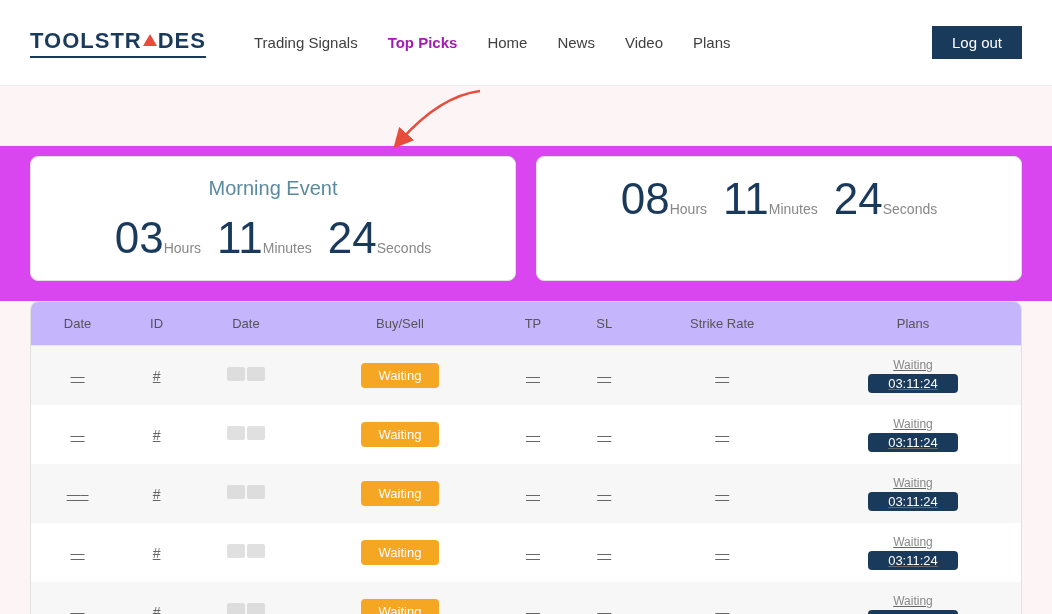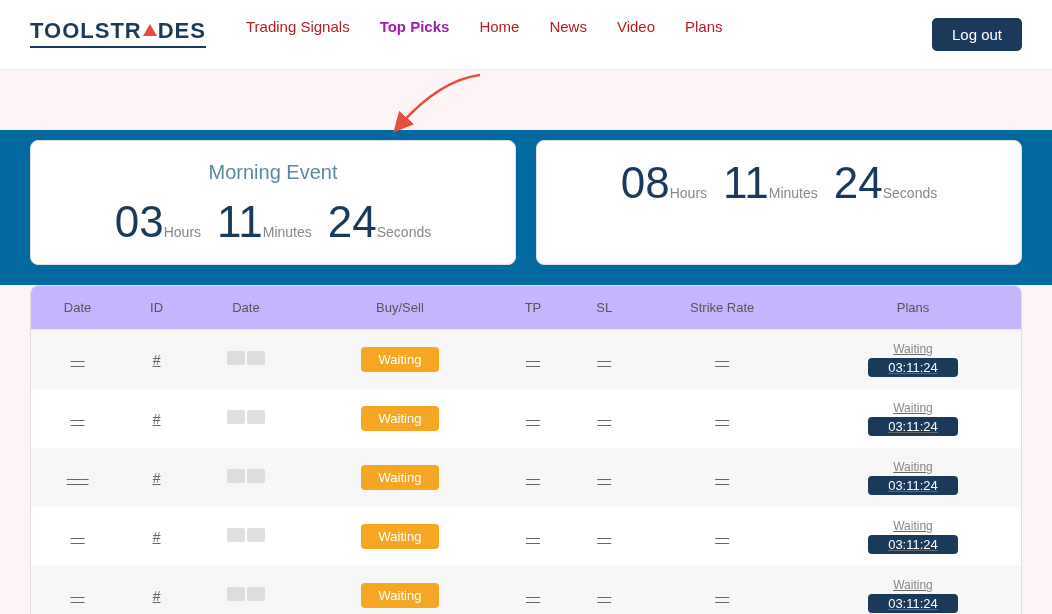--- a/index.html
+++ b/index.html
@@ -12,11 +12,12 @@
     
     nav {
       display: flex;
-      align-items: flex-start;
-      padding: 18px 30px;
+      align-items: center;
+      padding: 26px 30px;
       border-bottom: 1px solid #eee;
       background: #fff;
       position: relative;
+      gap: 8px;
     }
     .logo {
       font-size: 22px;

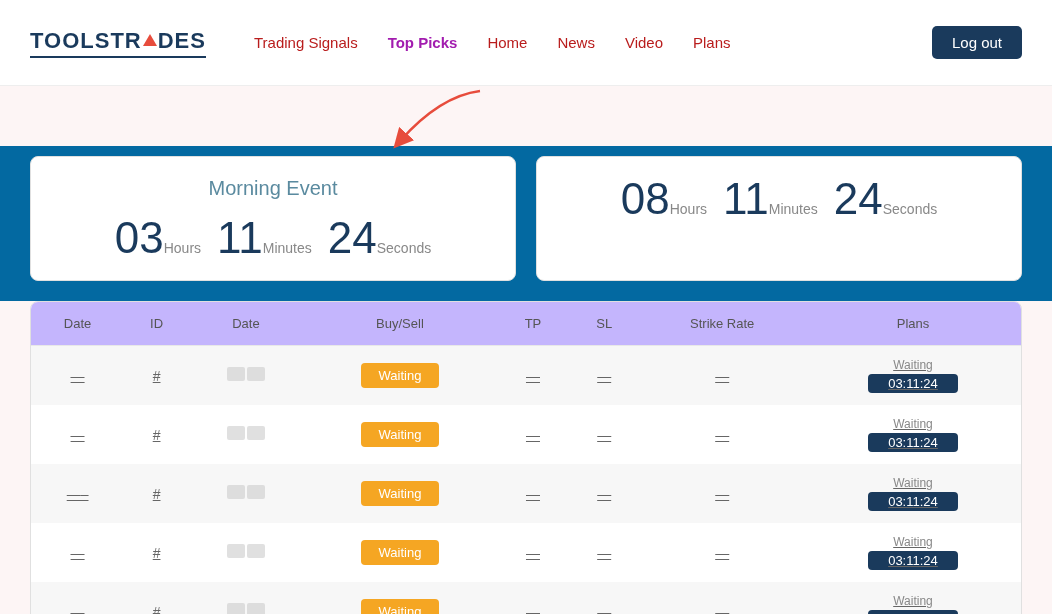--- a/index.html
+++ b/index.html
@@ -51,7 +51,7 @@
     }
     nav .nav-links a {
       text-decoration: none;
-      color: #b91c1c;
+      color: #404040;
       font-size: 15px;
     }
     nav .nav-links a.active {

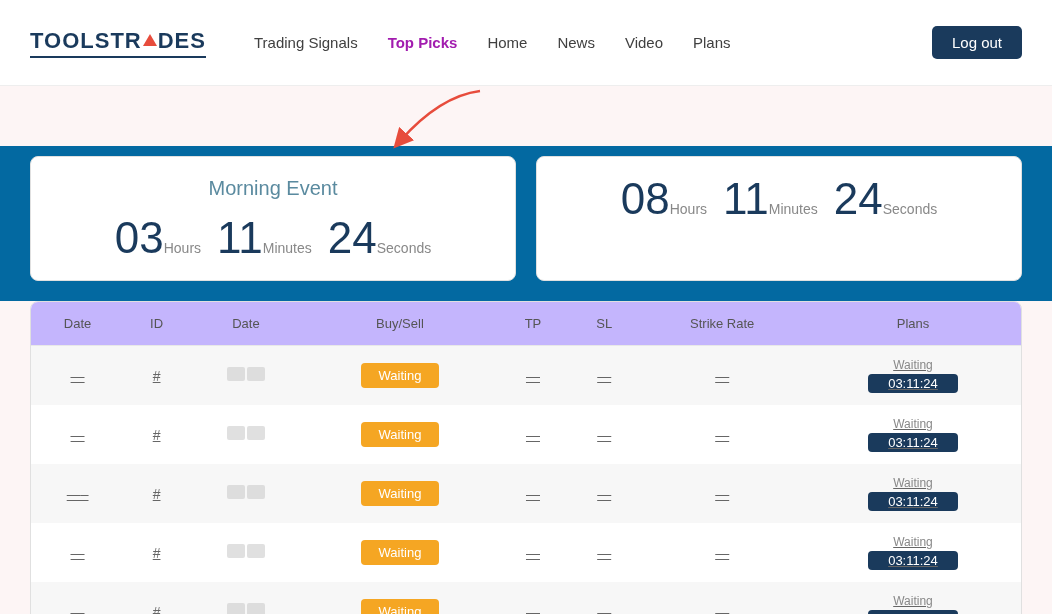--- a/index.html
+++ b/index.html
@@ -62,7 +62,7 @@
       background: #1a3a5c;
       color: #fff;
       border: none;
-      border-radius: 5px;
+      border-radius: 0;
       padding: 8px 20px;
       font-size: 15px;
       cursor: pointer;

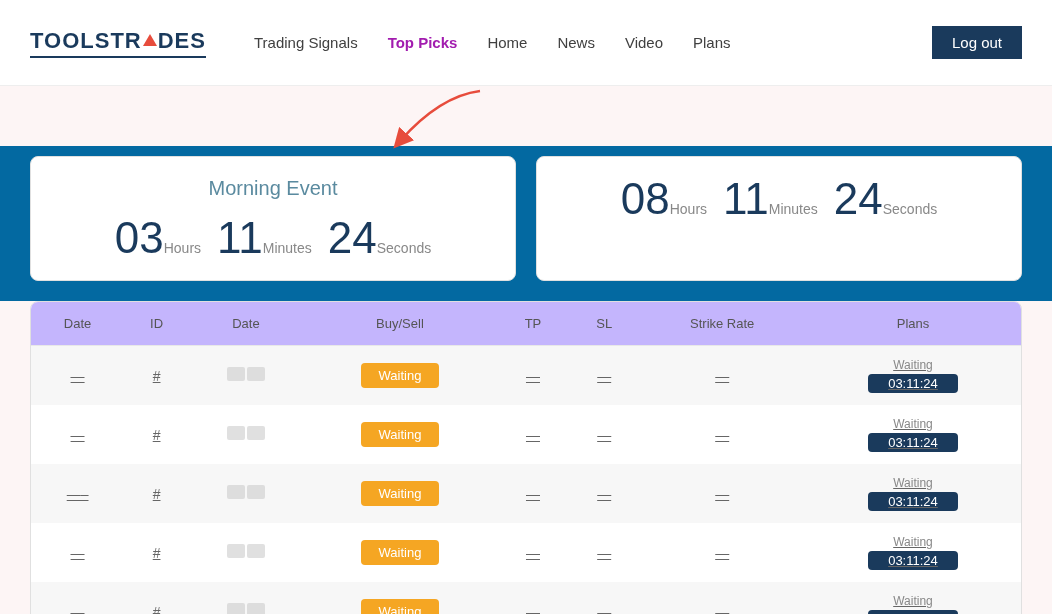--- a/index.html
+++ b/index.html
@@ -82,7 +82,7 @@
 
     
     .events-section {
-      background: #0369a1;
+      background: #d946ef;
       padding: 10px 30px 20px;
       display: flex;
       gap: 20px;

